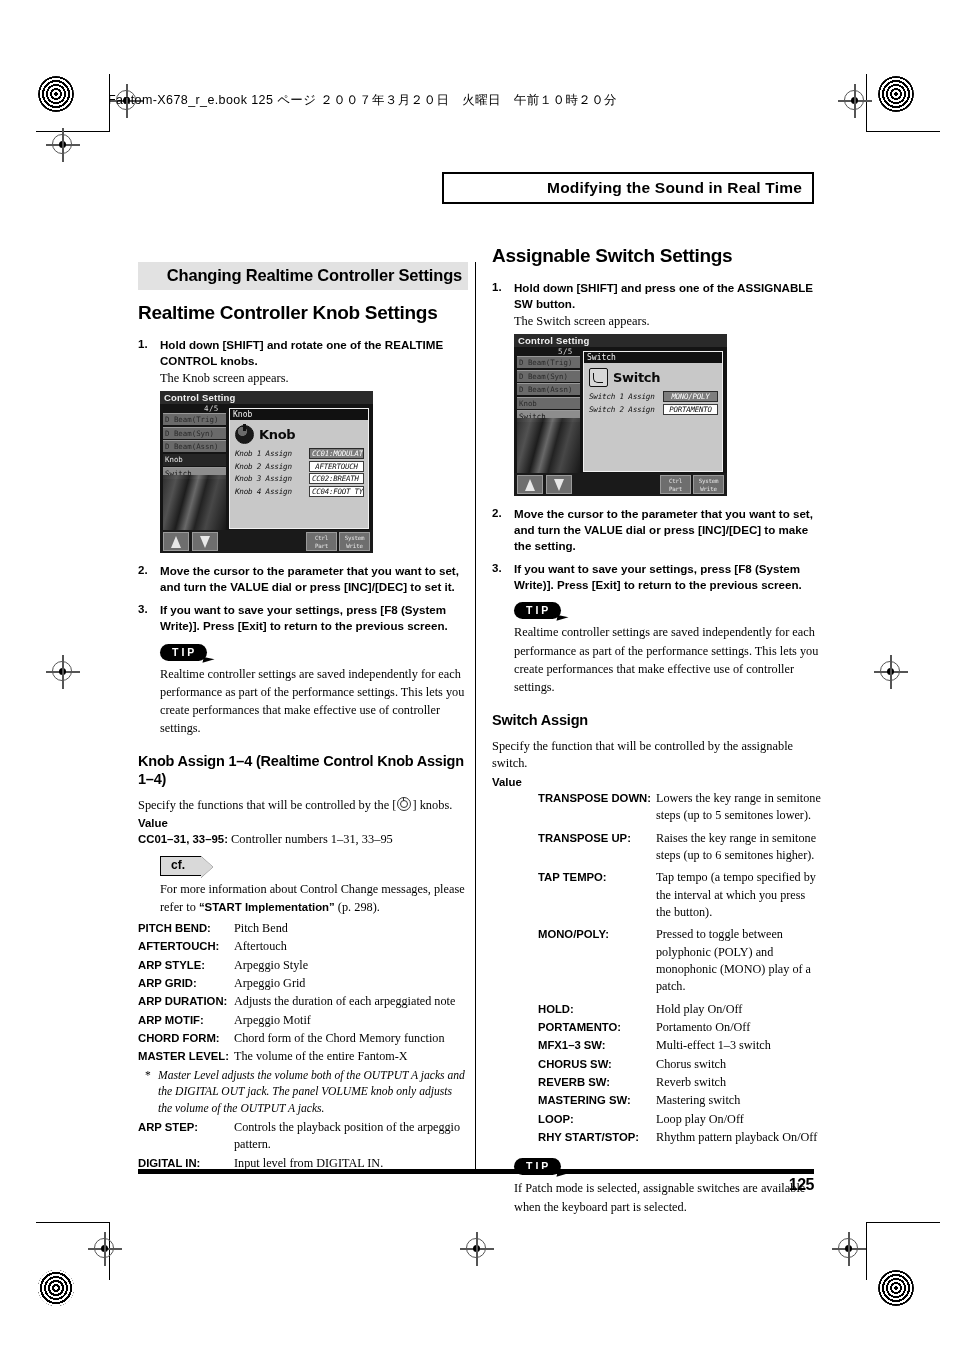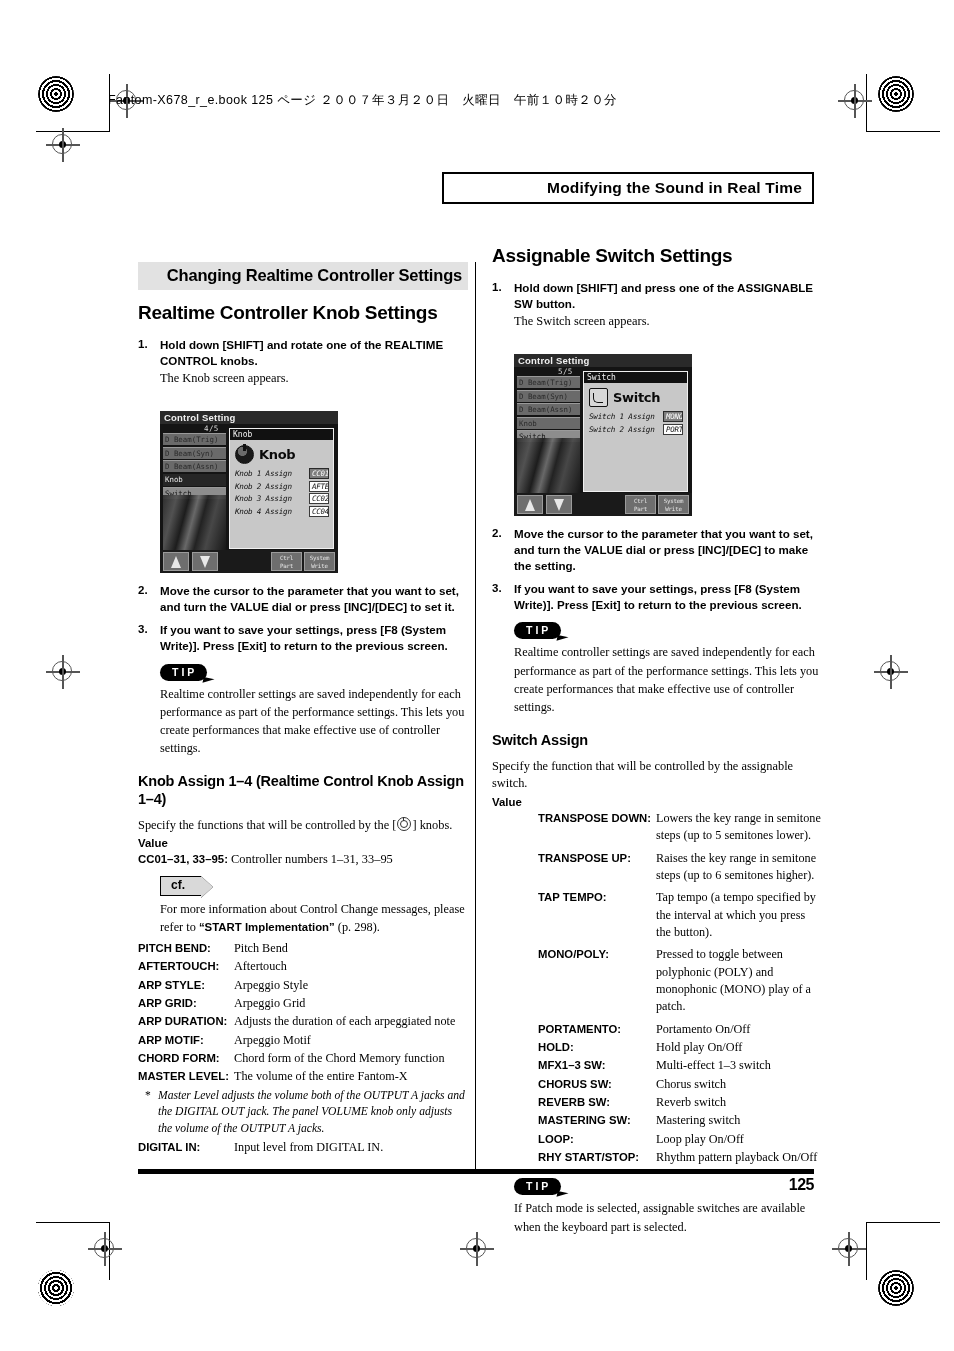--- a/index.html
+++ b/index.html
@@ -305,9 +305,9 @@
   .lcd {
     position: relative;
     background: #141414;
-    width: 178px;
+    width: 213px;
     height: 162px;
-    margin: 24px 0 10px 22px;
+    margin: 4px 0 10px 22px;
     font-family: "DejaVu Sans Mono", monospace;
     overflow: hidden;
     box-sizing: border-box;

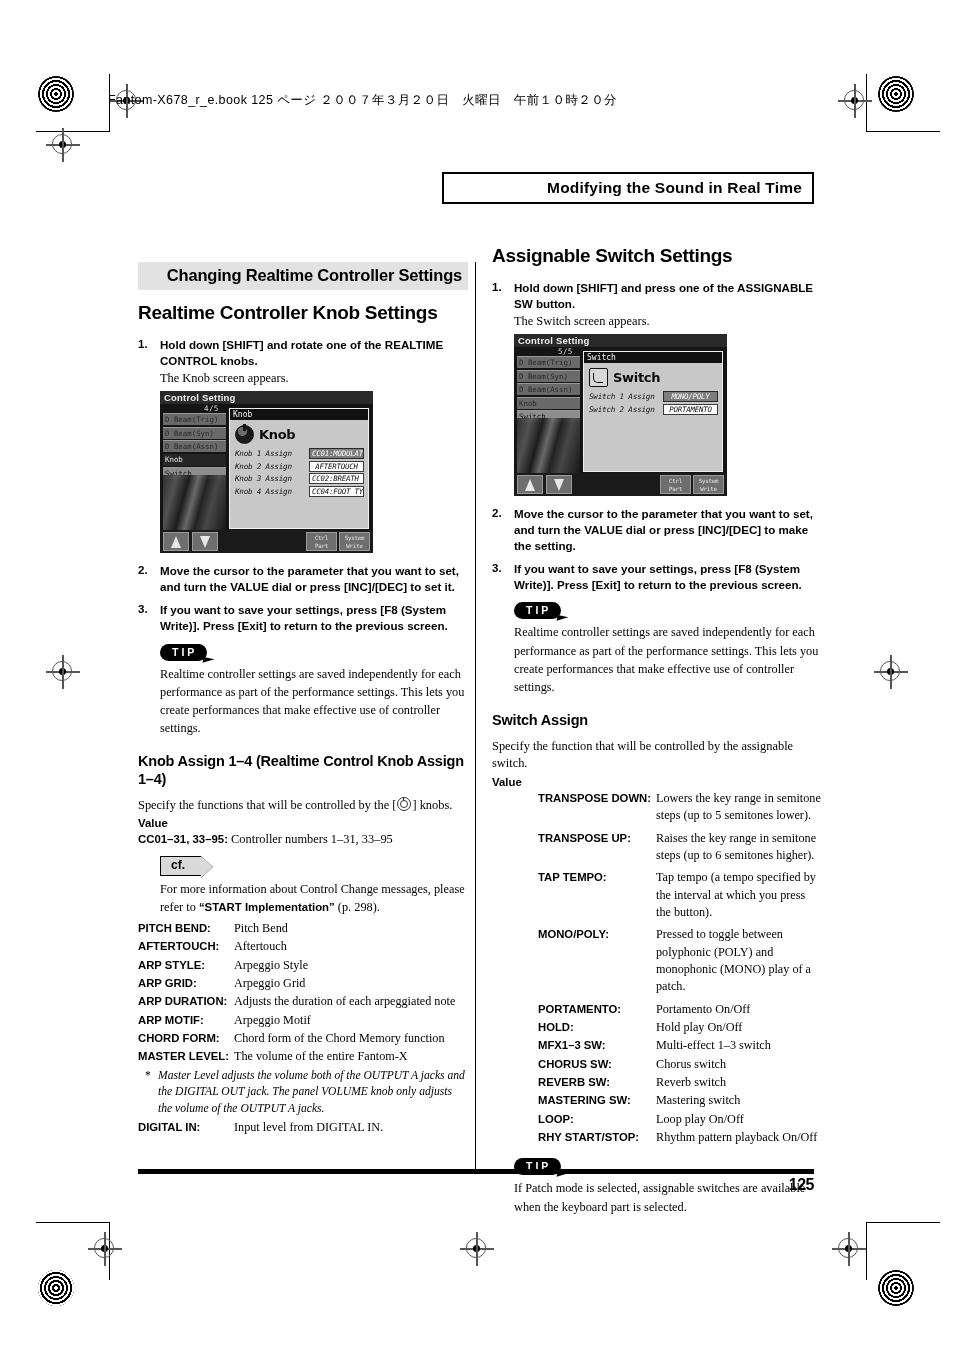--- a/index.html
+++ b/index.html
@@ -816,12 +816,12 @@
         <div class="defdesc">Pressed to toggle between polyphonic (POLY) and monophonic (MONO) play of a patch.</div>
       </div>
     <div class="defrow">
+        <div class="defterm">HOLD:</div>
+        <div class="defdesc">Hold play On/Off</div>
+      </div>
+    <div class="defrow">
         <div class="defterm">PORTAMENTO:</div>
         <div class="defdesc">Portamento On/Off</div>
-      </div>
-    <div class="defrow">
-        <div class="defterm">HOLD:</div>
-        <div class="defdesc">Hold play On/Off</div>
       </div>
     <div class="defrow">
         <div class="defterm">MFX1–3 SW:</div>

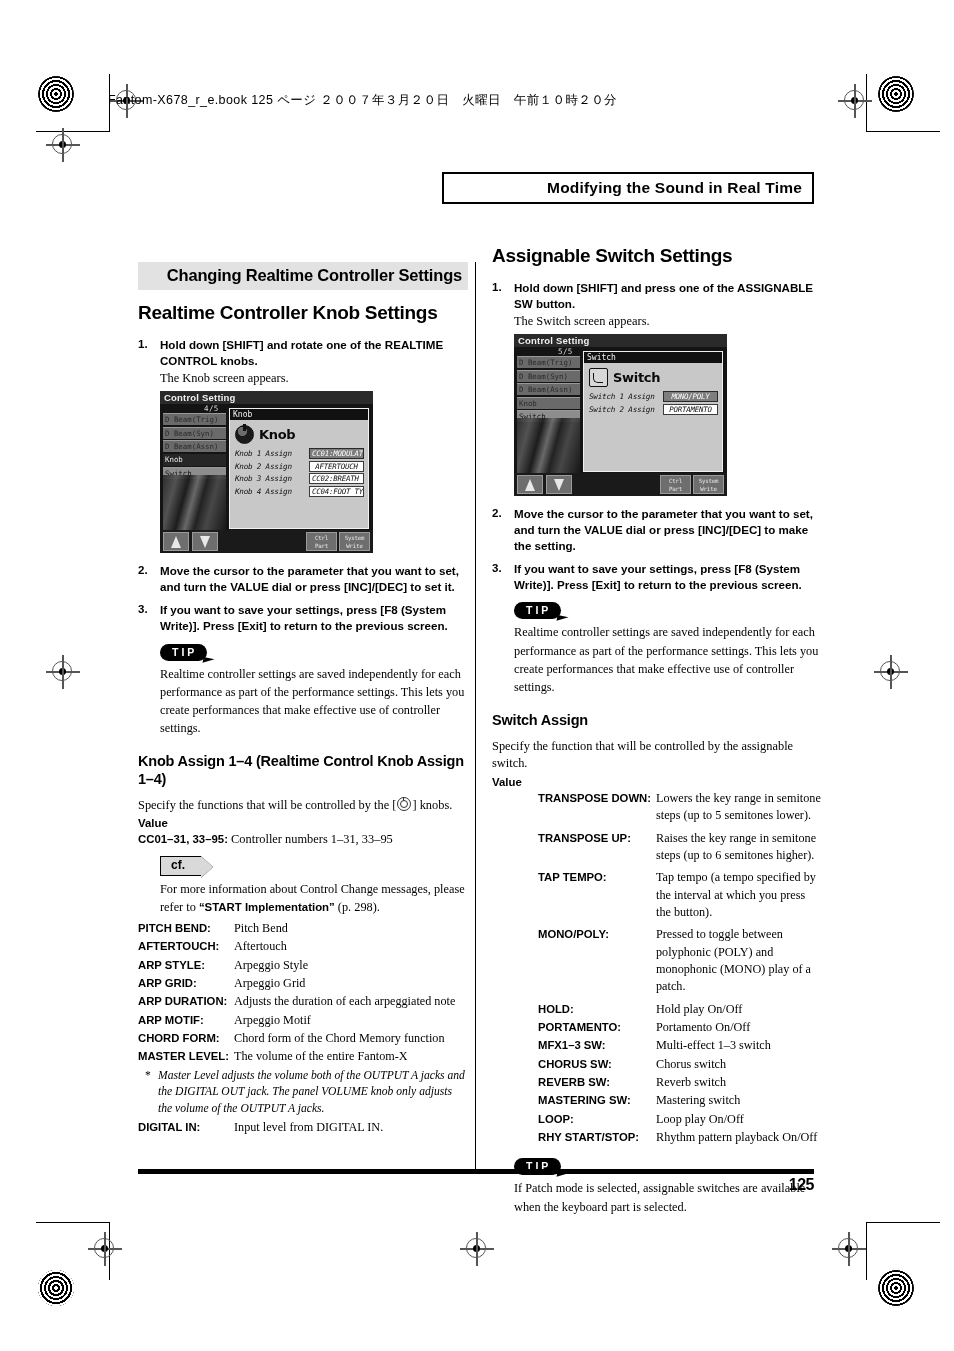--- a/index.html
+++ b/index.html
@@ -712,6 +712,10 @@
 
   <div class="deflist dl-left">
     <div class="defrow">
+        <div class="defterm">ARP STEP:</div>
+        <div class="defdesc">Controls the playback position of the arpeggio pattern.</div>
+      </div>
+    <div class="defrow">
         <div class="defterm">DIGITAL IN:</div>
         <div class="defdesc">Input level from DIGITAL IN.</div>
       </div>

